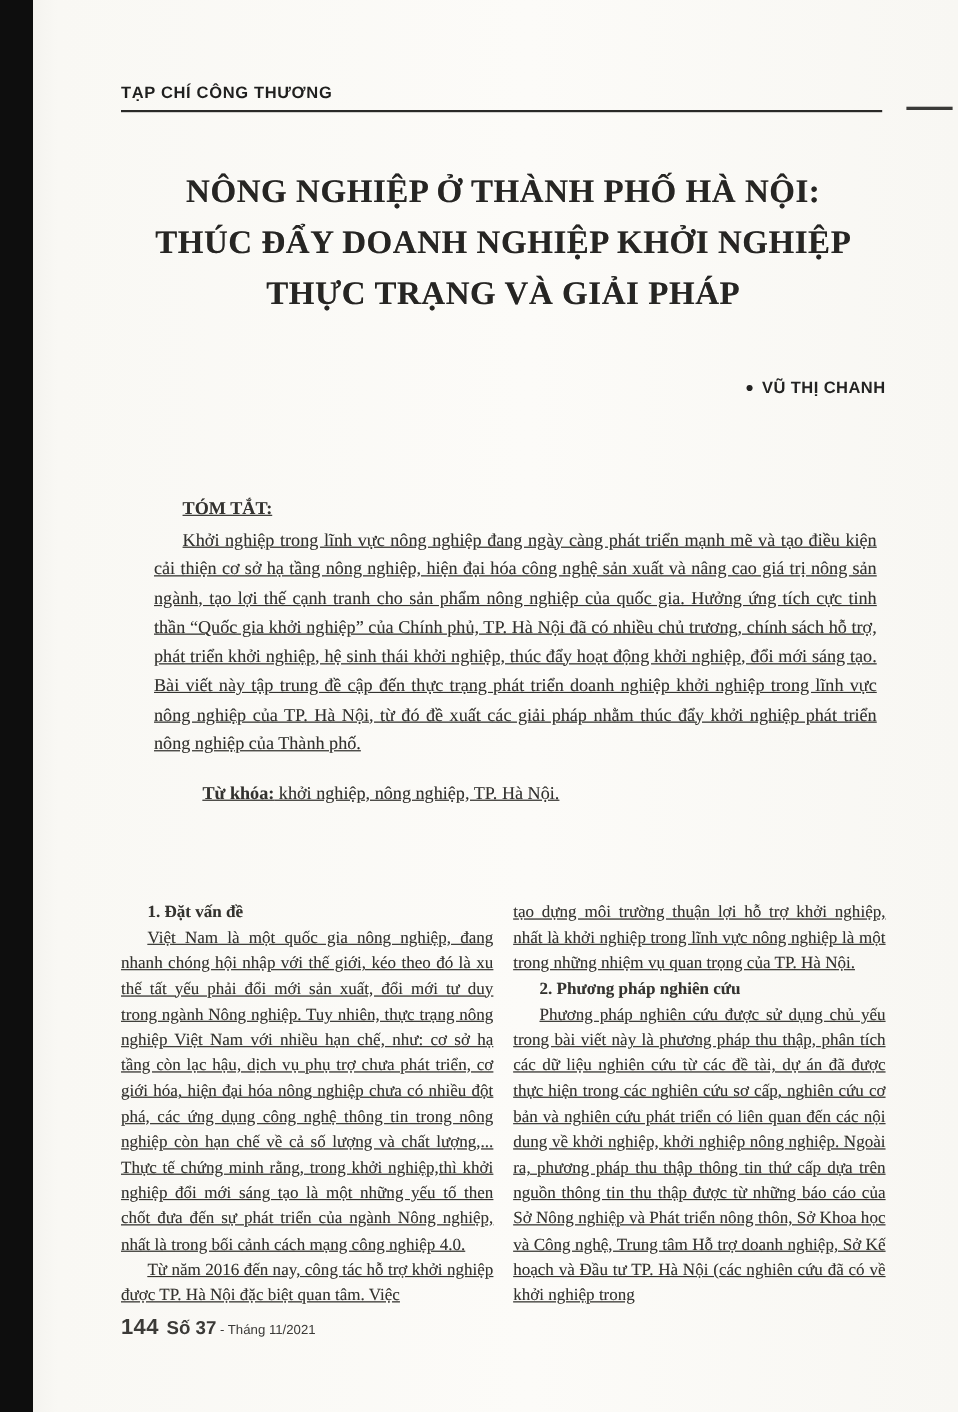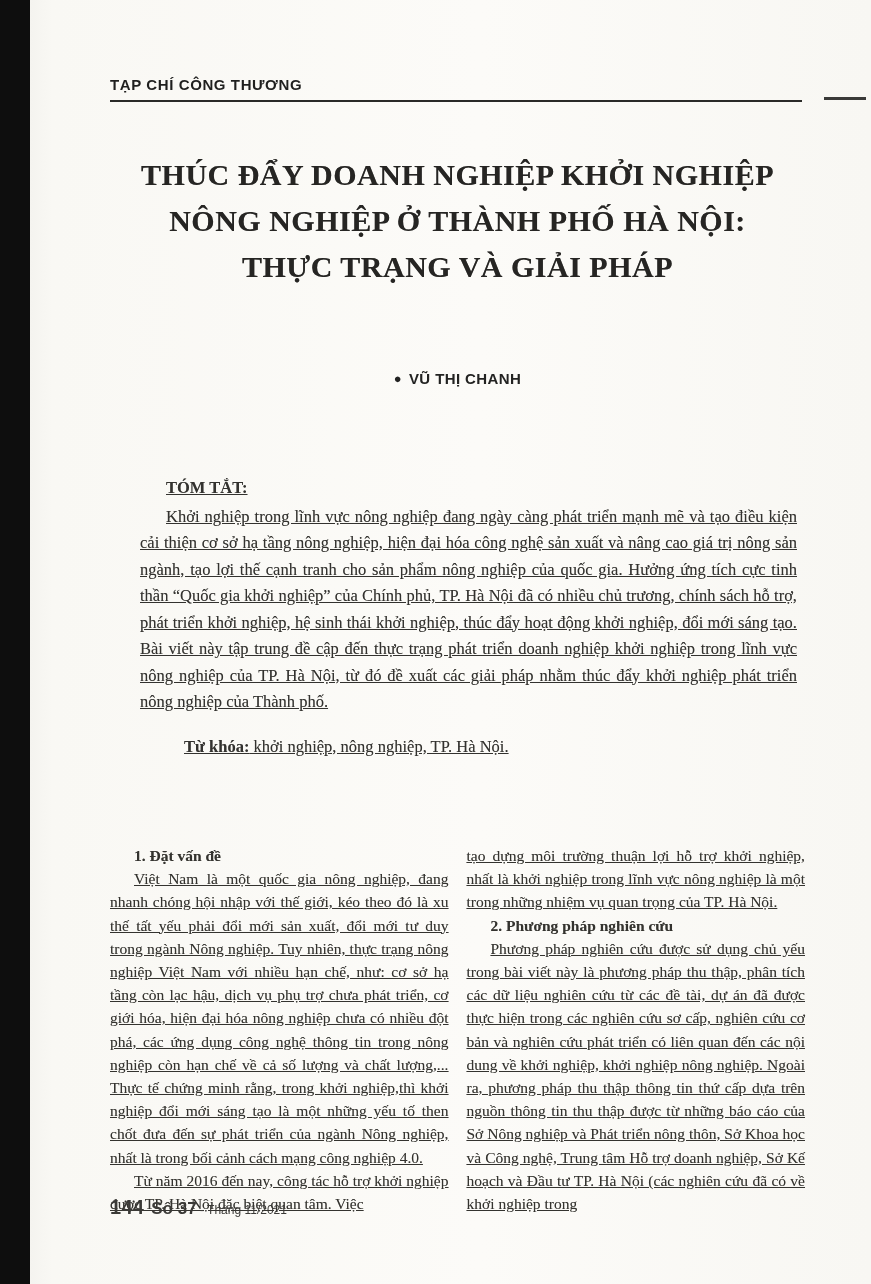--- a/index.html
+++ b/index.html
@@ -90,8 +90,8 @@
     </div>
 
     <h1 class="article-title">
+      <div>NÔNG NGHIỆP Ở THÀNH PHỐ HÀ NỘI:</div>
       <div>THÚC ĐẨY DOANH NGHIỆP KHỞI NGHIỆP</div>
-      <div>NÔNG NGHIỆP Ở THÀNH PHỐ HÀ NỘI:</div>
       <div>THỰC TRẠNG VÀ GIẢI PHÁP</div>
     </h1>
 

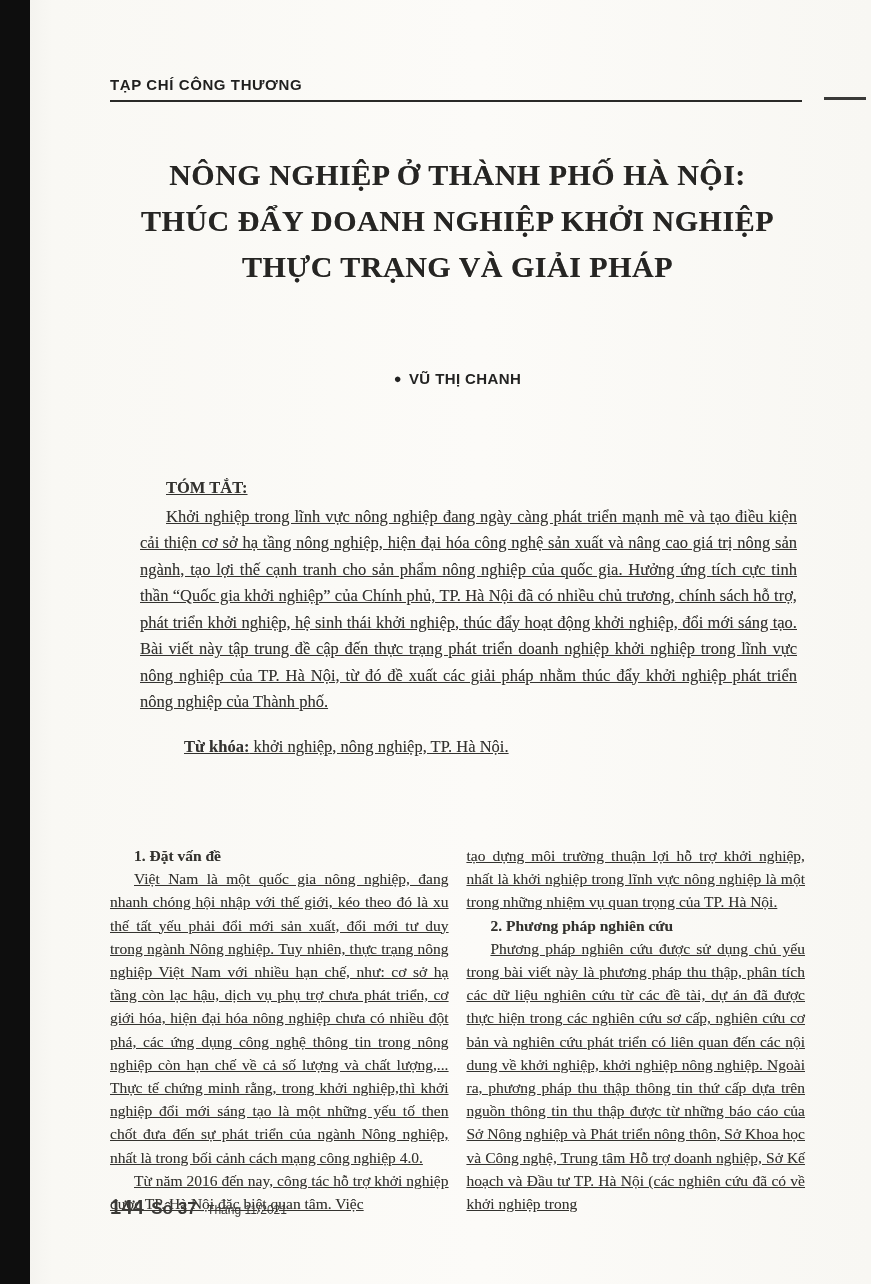--- a/index.html
+++ b/index.html
@@ -39,7 +39,7 @@
   }
   
   .author-line{
-    margin-top:80px;text-align:center;
+    margin-top:54px;text-align:right;
     font-family:"Liberation Sans","DejaVu Sans",sans-serif;
     font-weight:bold;font-size:15px;letter-spacing:.4px;color:#232322;
   }

